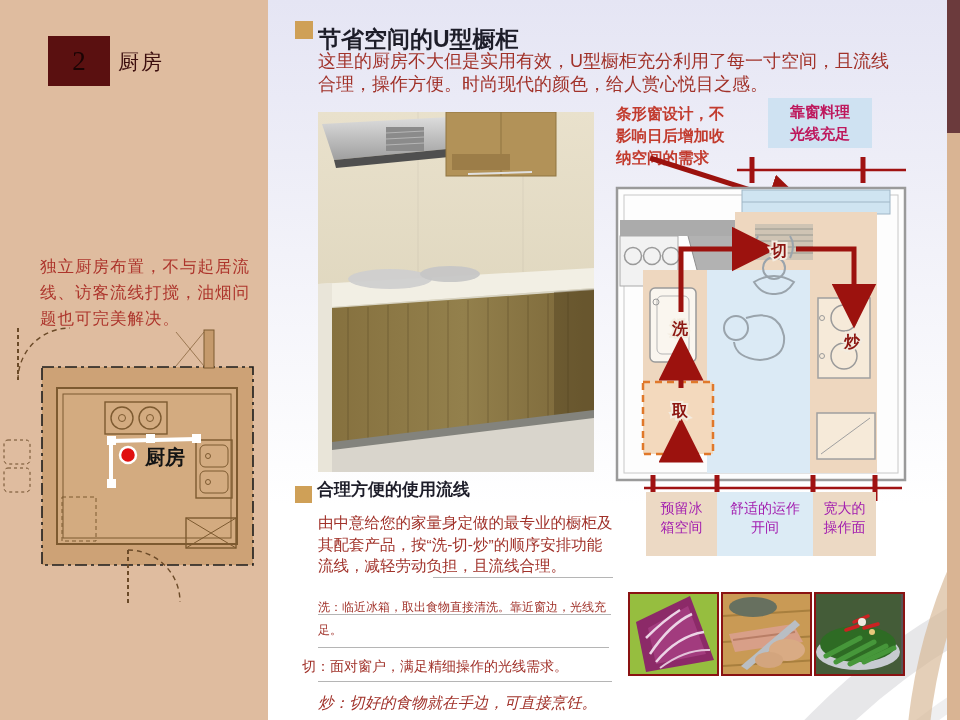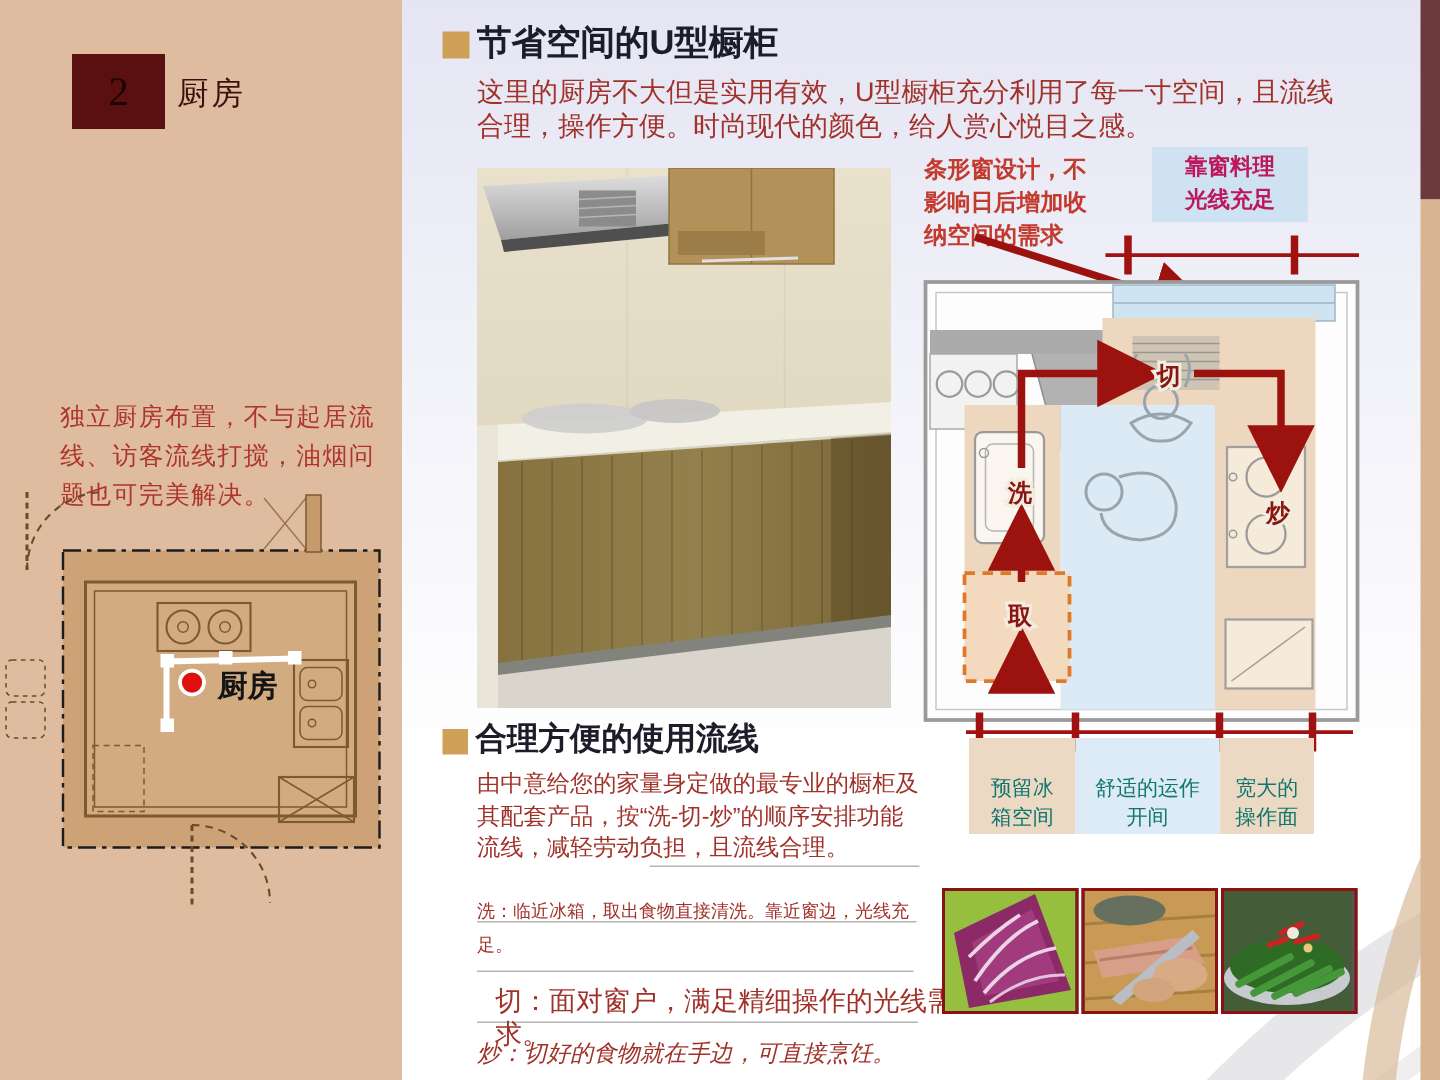--- a/index.html
+++ b/index.html
@@ -96,7 +96,7 @@
   </div>
 
   <div class="bullet z2" style="left:295px;top:21px;width:18px;height:18px;"></div>
-  <div class="h1 z2" style="left:318px;top:13px;font-size:23px;">节省空间的U型橱柜</div>
+  <div class="h1 z2" style="left:318px;top:24px;font-size:23px;">节省空间的U型橱柜</div>
   <div class="abs red-text z2" style="left:318px;top:50px;width:572px;font-size:18px;line-height:23px;">这里的厨房不大但是实用有效，U型橱柜充分利用了每一寸空间，且流线合理，操作方便。时尚现代的颜色，给人赏心悦目之感。</div>
 
   <div class="abs z2" style="left:318px;top:112px;width:276px;height:360px;">

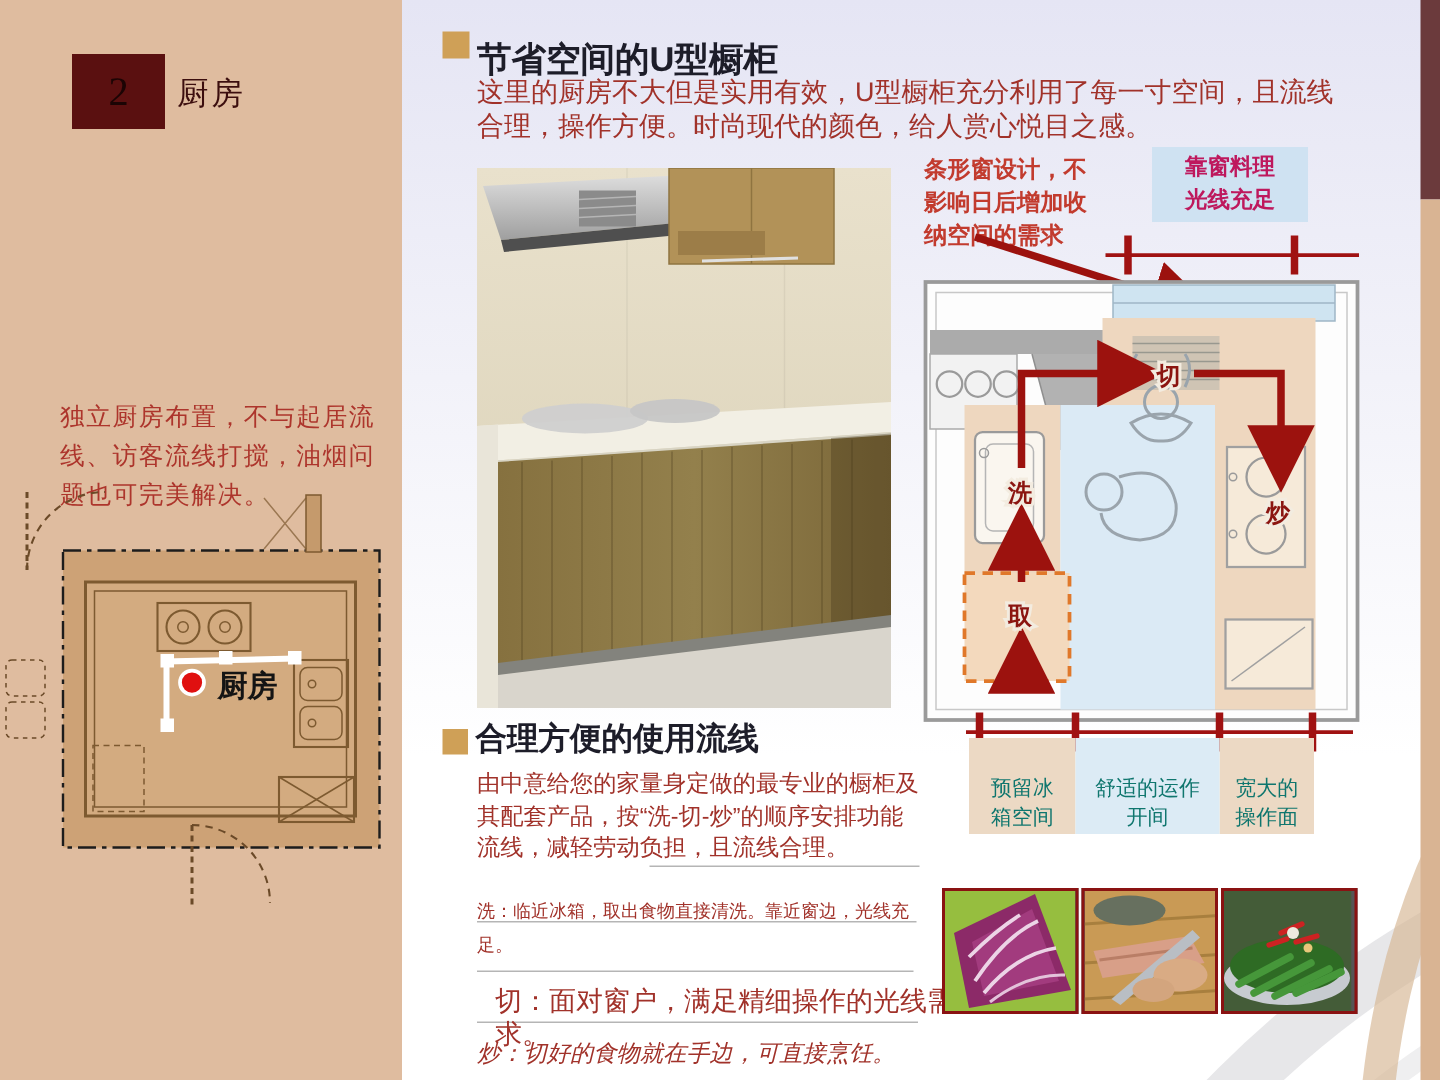--- a/index.html
+++ b/index.html
@@ -45,7 +45,7 @@
     </div>
     <div class="chapter-title">厨房</div>
 
-    <div class="side-para" style="top:253px;margin-top:12px;">独立厨房布置，不与起居流线、访客流线打搅，油烟问题也可完美解决。</div>
+    <div class="side-para" style="top:253px;">独立厨房布置，不与起居流线、访客流线打搅，油烟问题也可完美解决。</div>
 
     <svg class="abs" style="left:0;top:322px;" width="262" height="292" viewBox="0 0 262 292">
 

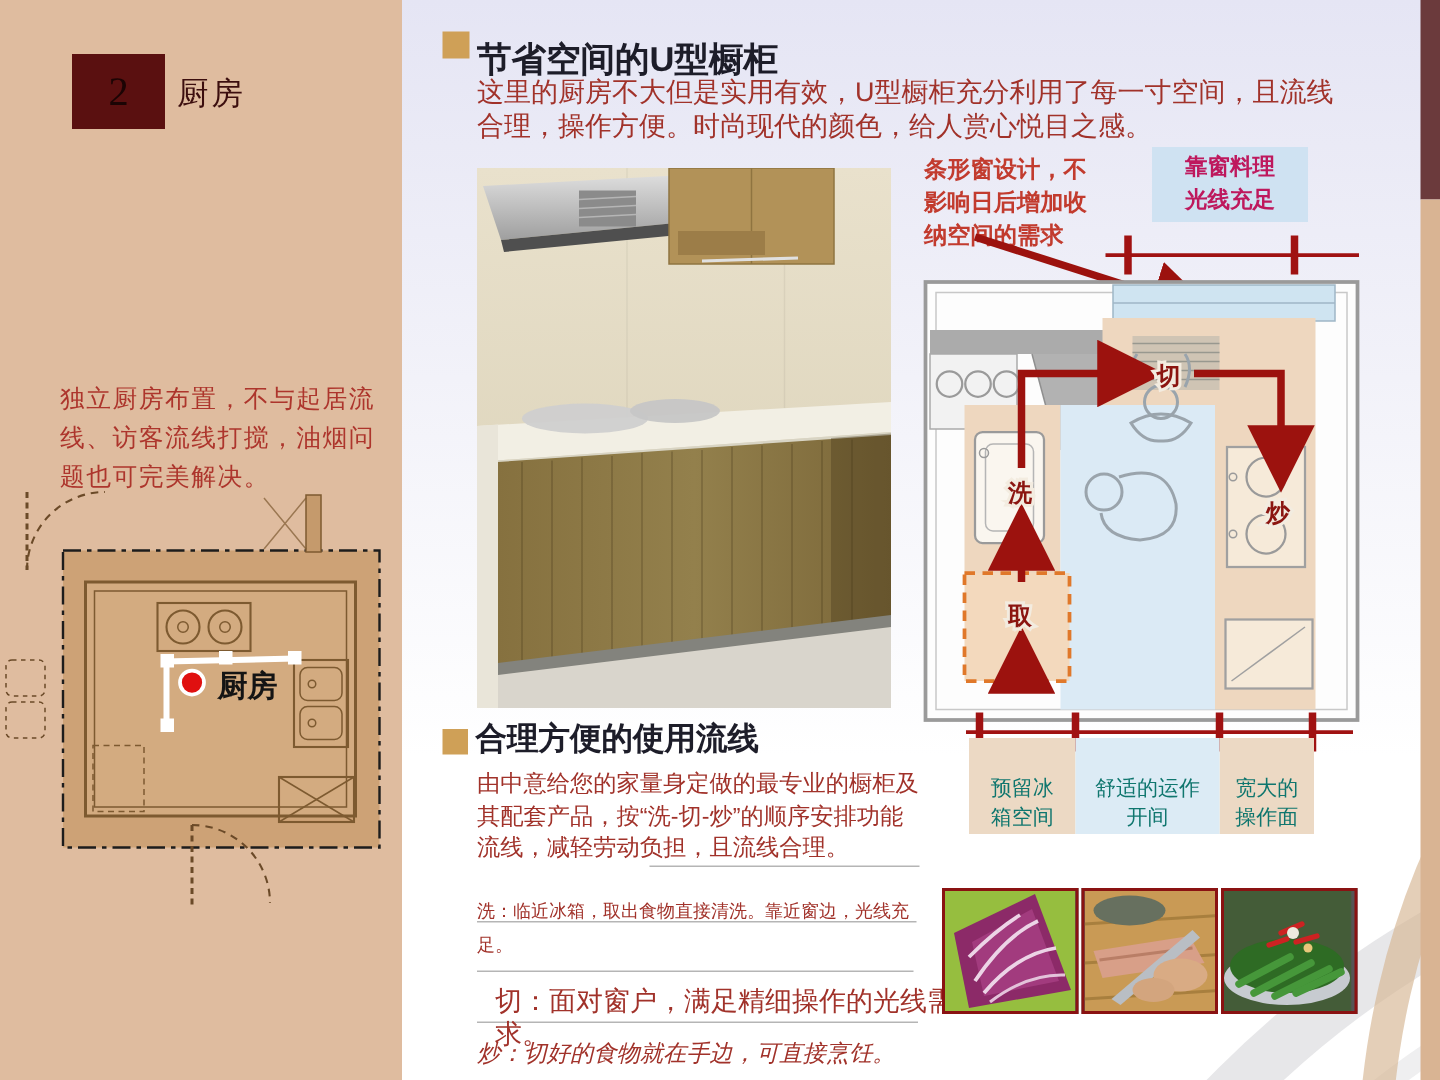--- a/index.html
+++ b/index.html
@@ -268,7 +268,7 @@
   </div>
 
   <div class="bullet z2" style="left:295px;top:486px;width:17px;height:17px;"></div>
-  <div class="h1 z2" style="left:317px;top:478px;font-size:21px;">合理方便的使用流线</div>
+  <div class="h1 z2" style="left:317px;top:478px;font-size:17px;">合理方便的使用流线</div>
   <div class="abs red-text z2" style="left:318px;top:512px;width:296px;font-size:15.5px;line-height:21.5px;">由中意给您的家量身定做的最专业的橱柜及其配套产品，按“洗-切-炒”的顺序安排功能流线，减轻劳动负担，且流线合理。</div>
 
   <div class="divider z2" style="left:433px;top:577px;width:180px;"></div>

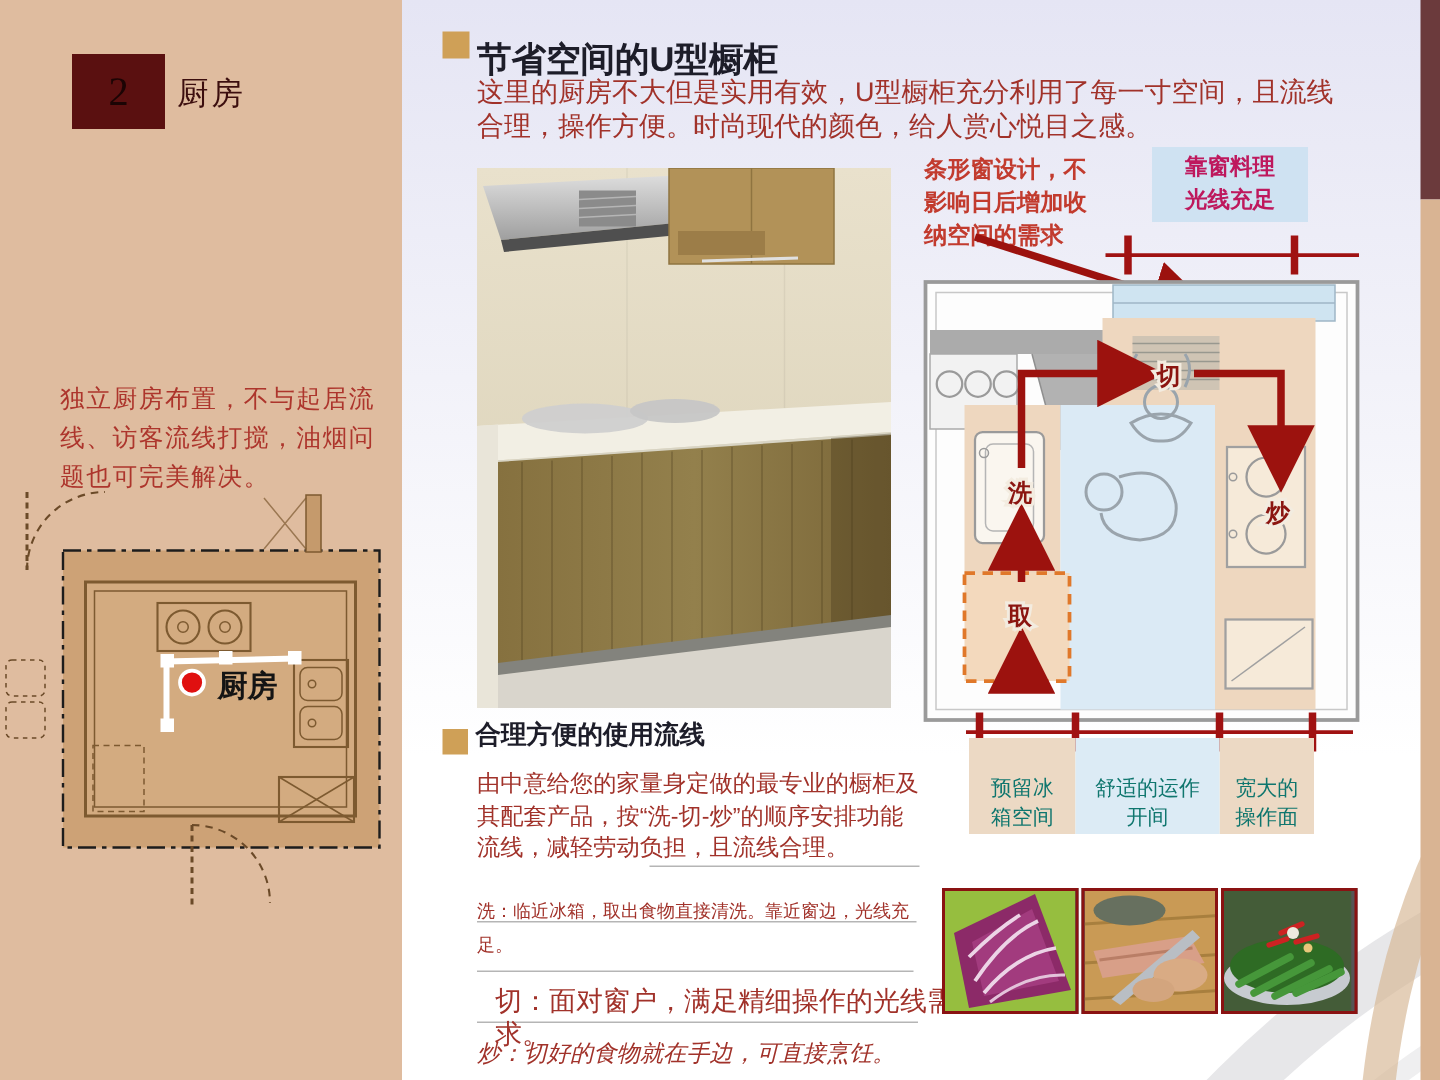--- a/index.html
+++ b/index.html
@@ -21,8 +21,8 @@
   .h1{position:absolute;font-weight:bold;color:#1d1d29;}
   .bullet{position:absolute;background:#cfa057;}
   .red-text{color:#a1322a;}
-  .note-label{position:absolute;font-size:14px;line-height:19px;color:#0f766e;text-align:center;
-    white-space:pre-line;padding-top:24px;box-sizing:border-box;}
+  .note-label{position:absolute;font-size:14px;line-height:19px;color:#a21caf;text-align:center;
+    white-space:pre-line;padding-top:7px;box-sizing:border-box;}
   .divider{position:absolute;height:1px;background:#b5b5b5;}
   .photo-tile{width:91px;height:84px;border:2px solid #8a1212;box-sizing:border-box;overflow:hidden;background:#555;}
   svg text{font-family:"Liberation Sans","DejaVu Sans",sans-serif;}

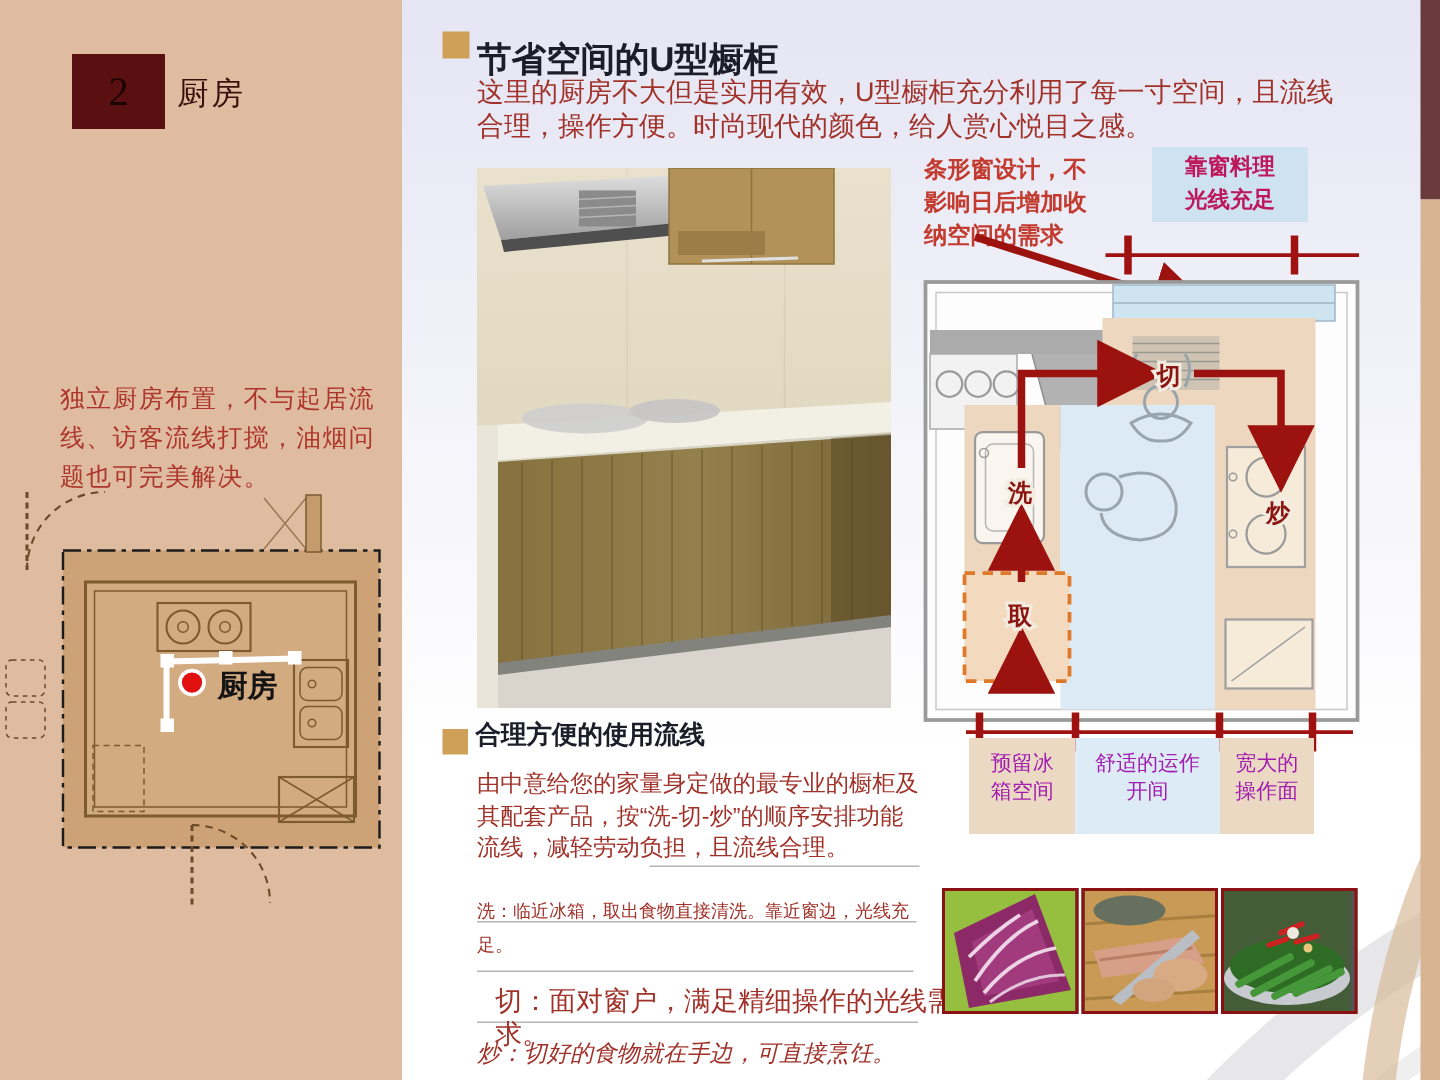--- a/index.html
+++ b/index.html
@@ -277,7 +277,7 @@
   <div class="divider z2" style="left:318px;top:681px;width:294px;"></div>
 
   <div class="abs red-text z2" style="left:318px;top:596px;width:300px;font-size:12px;line-height:22.5px;">洗：临近冰箱，取出食物直接清洗。靠近窗边，光线充足。</div>
-  <div class="abs red-text z2" style="left:330px;top:656px;width:310px;font-size:18px;line-height:22px;font-family:Liberation Serif, serif;">切：面对窗户，满足精细操作的光线需求。</div>
+  <div class="abs red-text z2" style="left:302px;top:656px;width:310px;font-size:14px;line-height:22px;font-family:Liberation Serif, serif;">切：面对窗户，满足精细操作的光线需求。</div>
   <div class="abs red-text z2" style="left:318px;top:692px;width:310px;font-size:15.5px;line-height:22px;font-style:italic;">炒：切好的食物就在手边，可直接烹饪。</div>
 
   <div class="abs z2" style="left:628px;top:592px;display:flex;gap:2px;">

